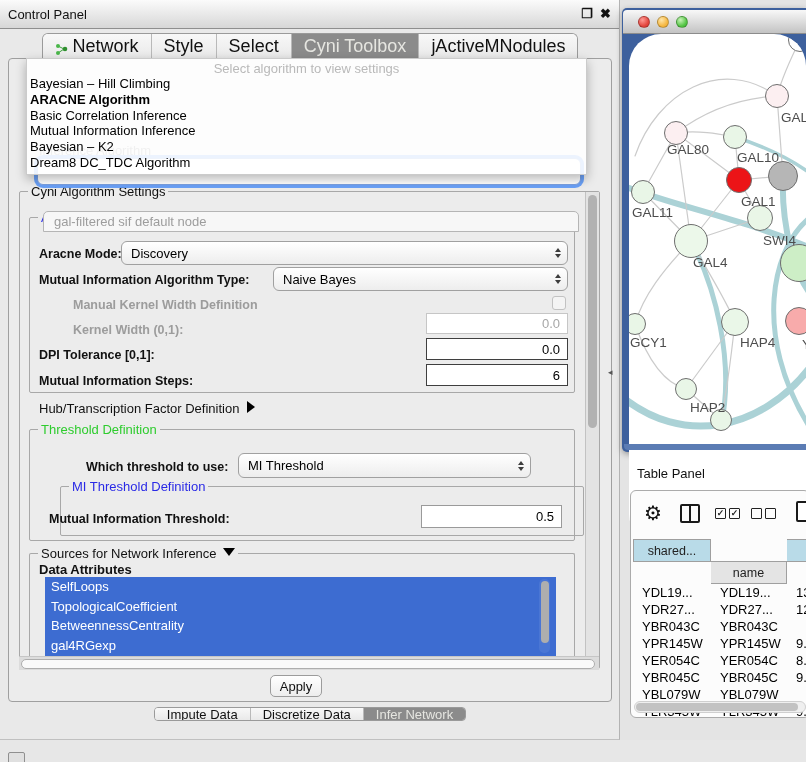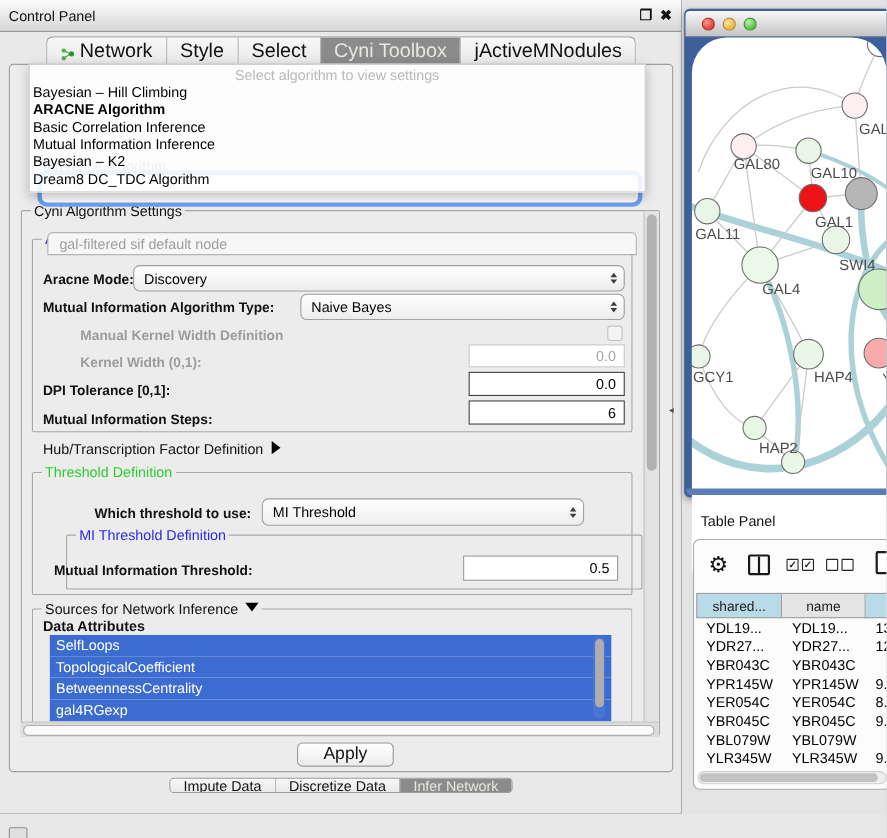--- a/index.html
+++ b/index.html
@@ -403,7 +403,7 @@
     <div id="table-grid">
         <div class="t-header">
           <div class="th hl" style="width: 78px;">shared...</div>
-          <div class="th" style="width: 76px;">name</div>
+          <div class="th" style="width: 76px; margin-top: 22px;">name</div>
           <div class="th hl" style="width: 40px;"></div>
         </div>
         <div class="tr">

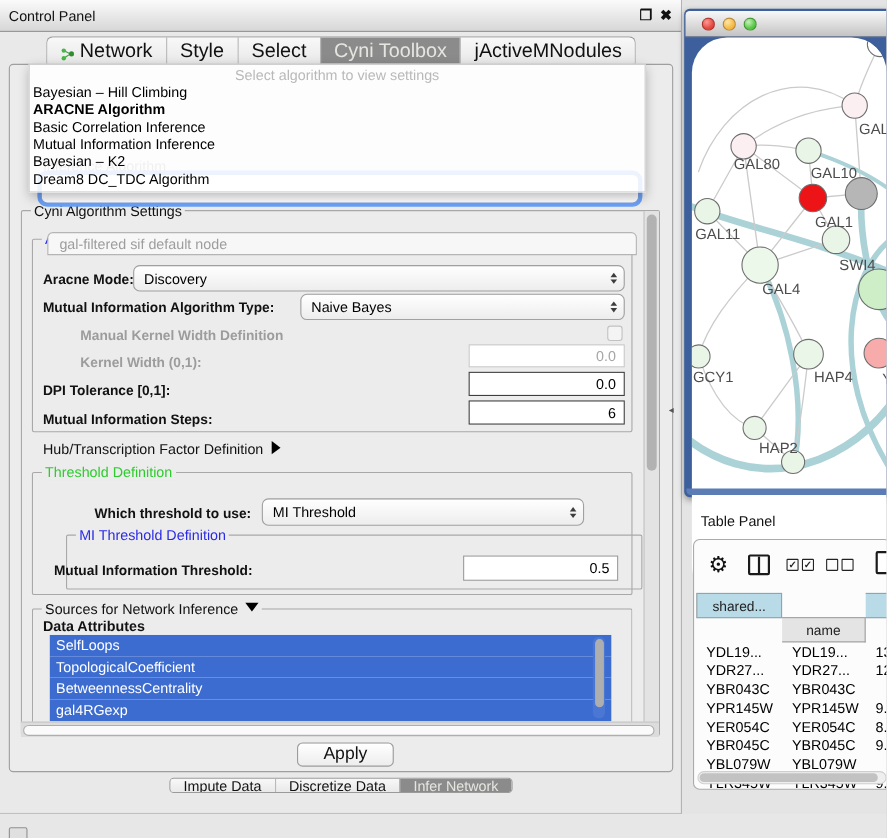--- a/index.html
+++ b/index.html
@@ -98,9 +98,9 @@
     background:#fafafa; border:1px solid #aeaeae; border-radius:6px; }
 
   
-  #apply-btn { position:absolute; left:270px; top:675px; width:88px; height:22px;
+  #apply-btn { position:absolute; left:270px; top:675px; width:52px; height:22px;
     background:linear-gradient(#ffffff,#ededed); border:1px solid #9c9c9c; border-radius:5px;
-    font-size:16px; color:#111; display:flex; align-items:center; justify-content:center; }
+    font-size:13px; color:#111; display:flex; align-items:center; justify-content:center; }
   #bottom-tabs { position:absolute; left:0; top:707px; width:620px; display:flex; justify-content:center; }
   .tabgroup.bottom { border-radius:4px; border-bottom:1px solid #9a9a9a; height:14px; }
   .tabgroup.bottom .tab { font-size:13px; }

